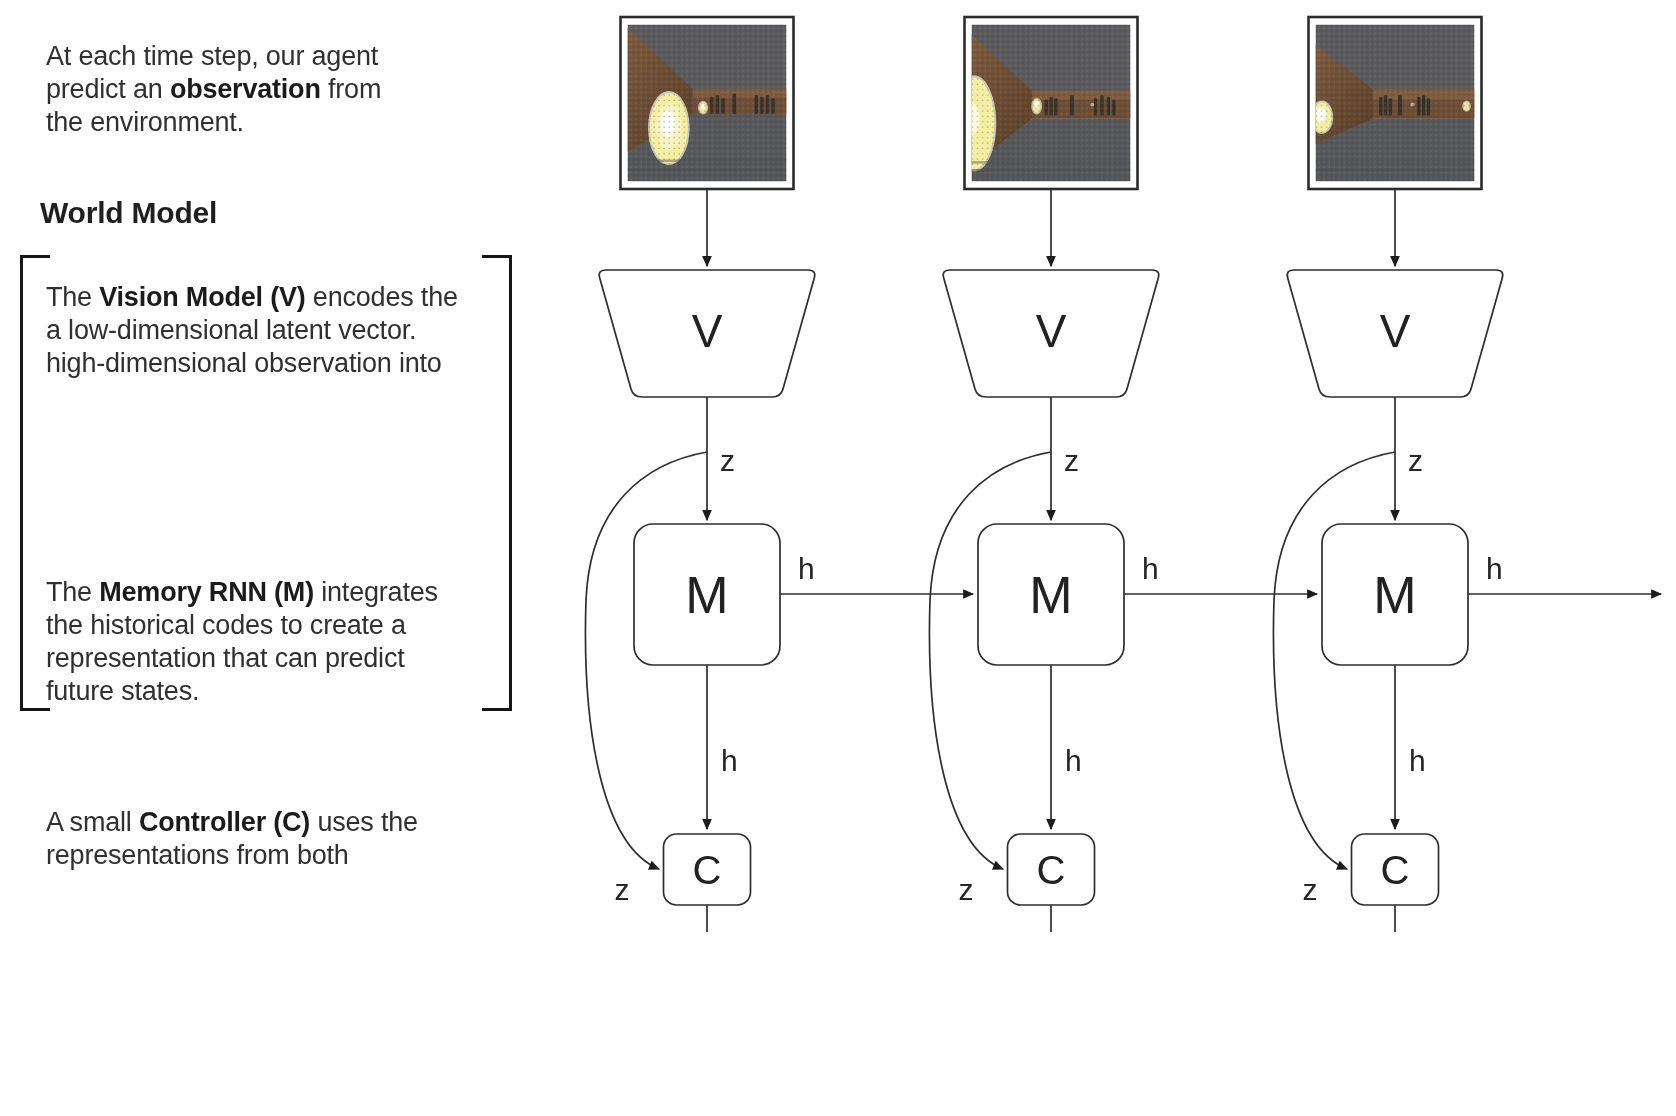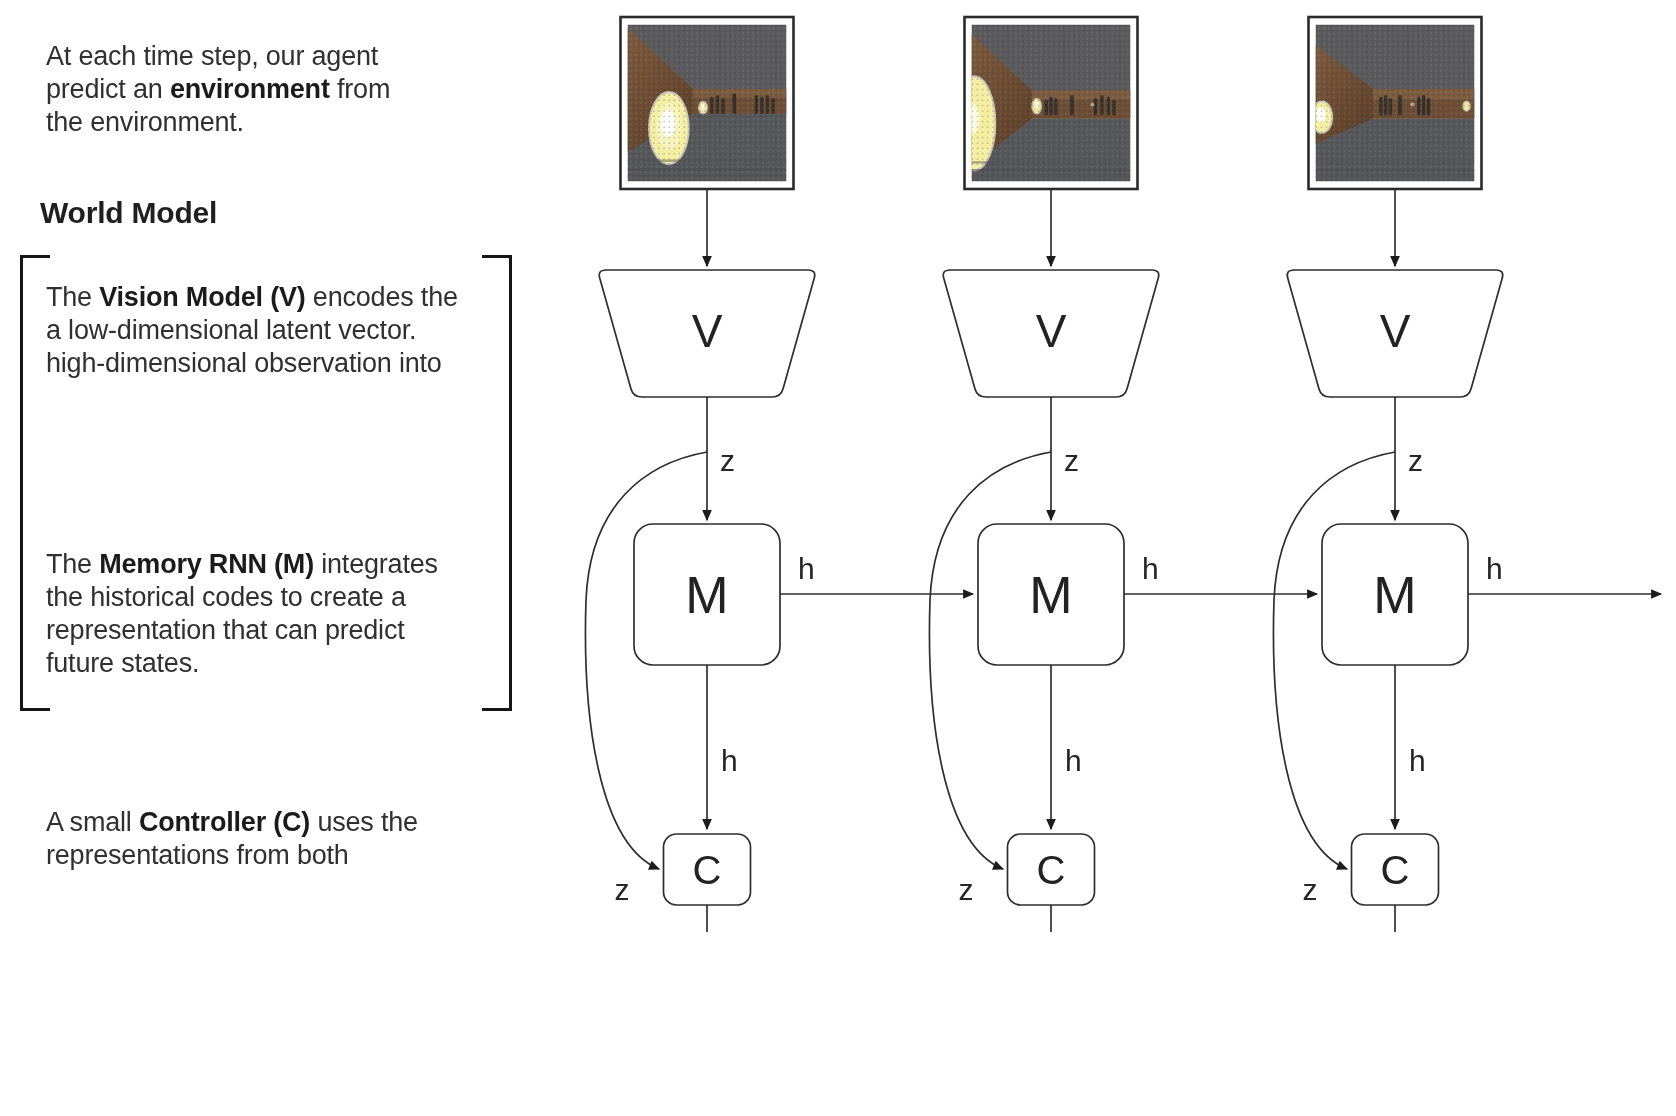--- a/index.html
+++ b/index.html
@@ -28,7 +28,7 @@
 
   <div class="para" style="left:46px;top:40px;">
       <div class="line"><span>At each time step, our agent</span></div>
-      <div class="line"><span>predict an </span><span class="b">environment</span><span> from</span></div>
+      <div class="line"><span>predict an </span><span class="b">observation</span><span> from</span></div>
       <div class="line"><span>the environment.</span></div>
     </div>
 

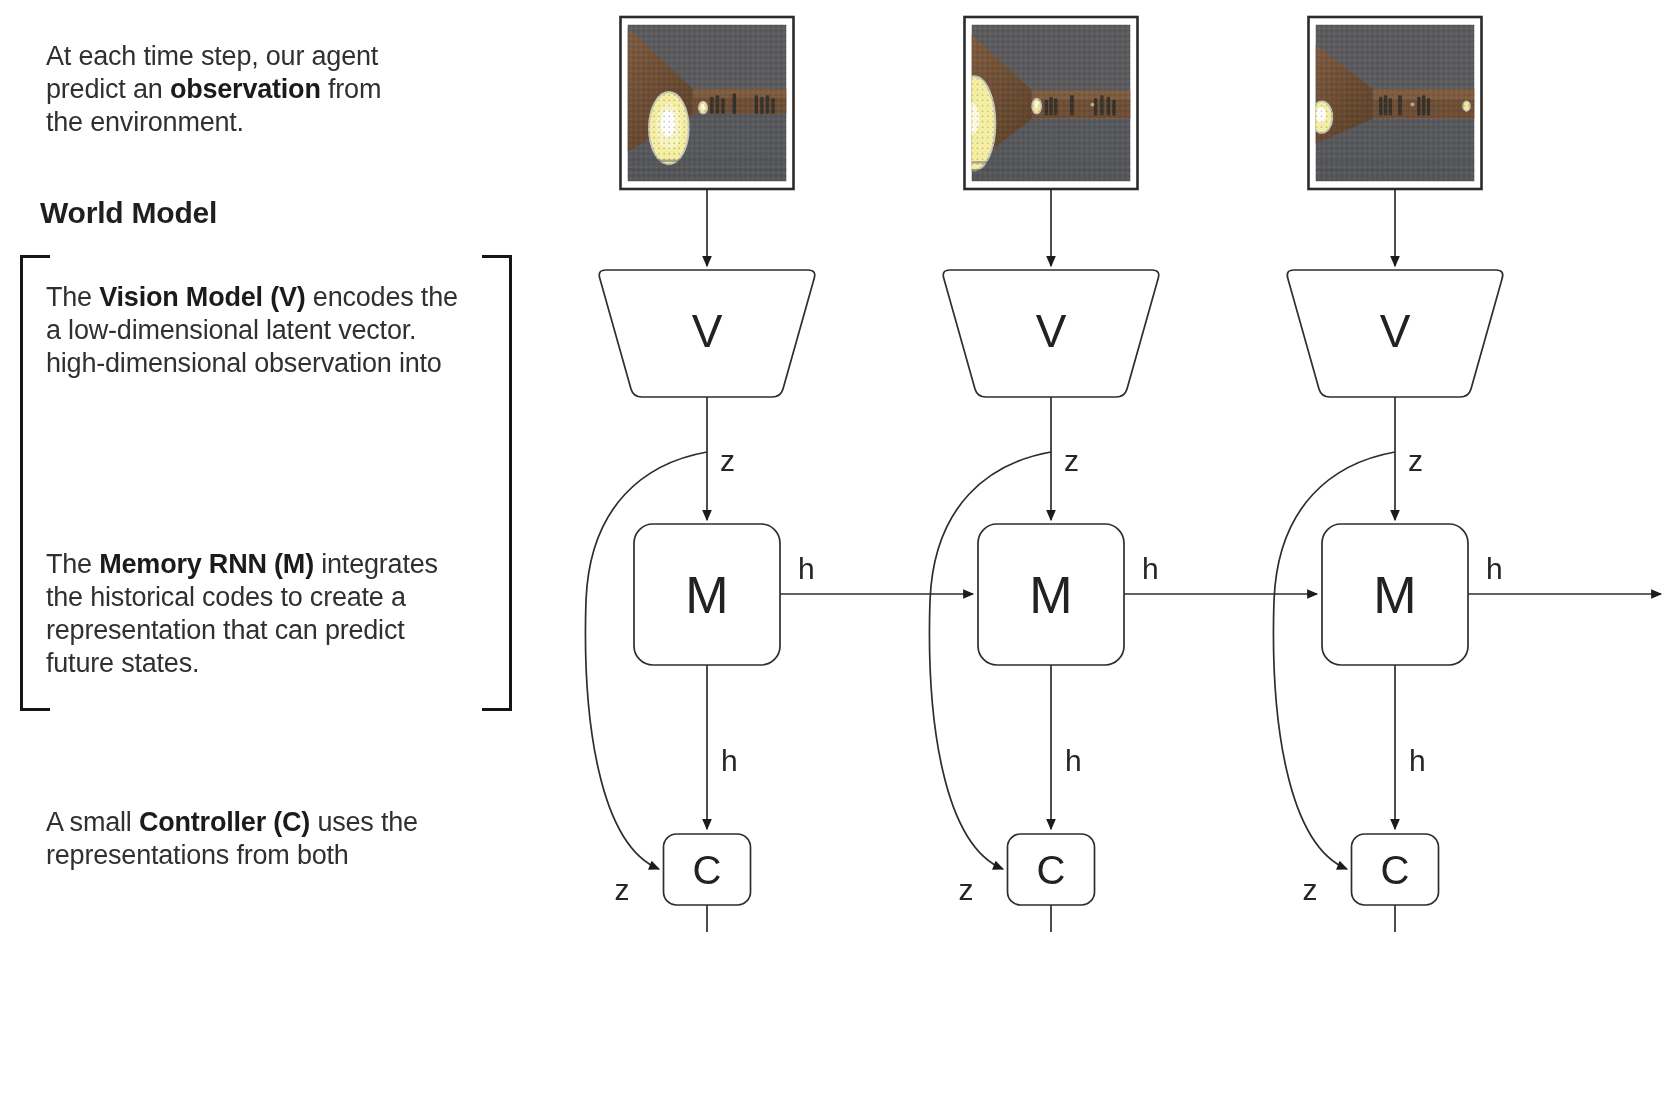--- a/index.html
+++ b/index.html
@@ -44,7 +44,7 @@
       <div class="line"><span>a low-dimensional latent vector.</span></div>
       <div class="line"><span>high-dimensional observation into</span></div>
     </div>
-  <div class="para" style="left:46px;top:548px;">
+  <div class="para" style="left:46px;top:576px;">
       <div class="line"><span>The </span><span class="b">Memory RNN (M)</span><span> integrates</span></div>
       <div class="line"><span>the historical codes to create a</span></div>
       <div class="line"><span>representation that can predict</span></div>

